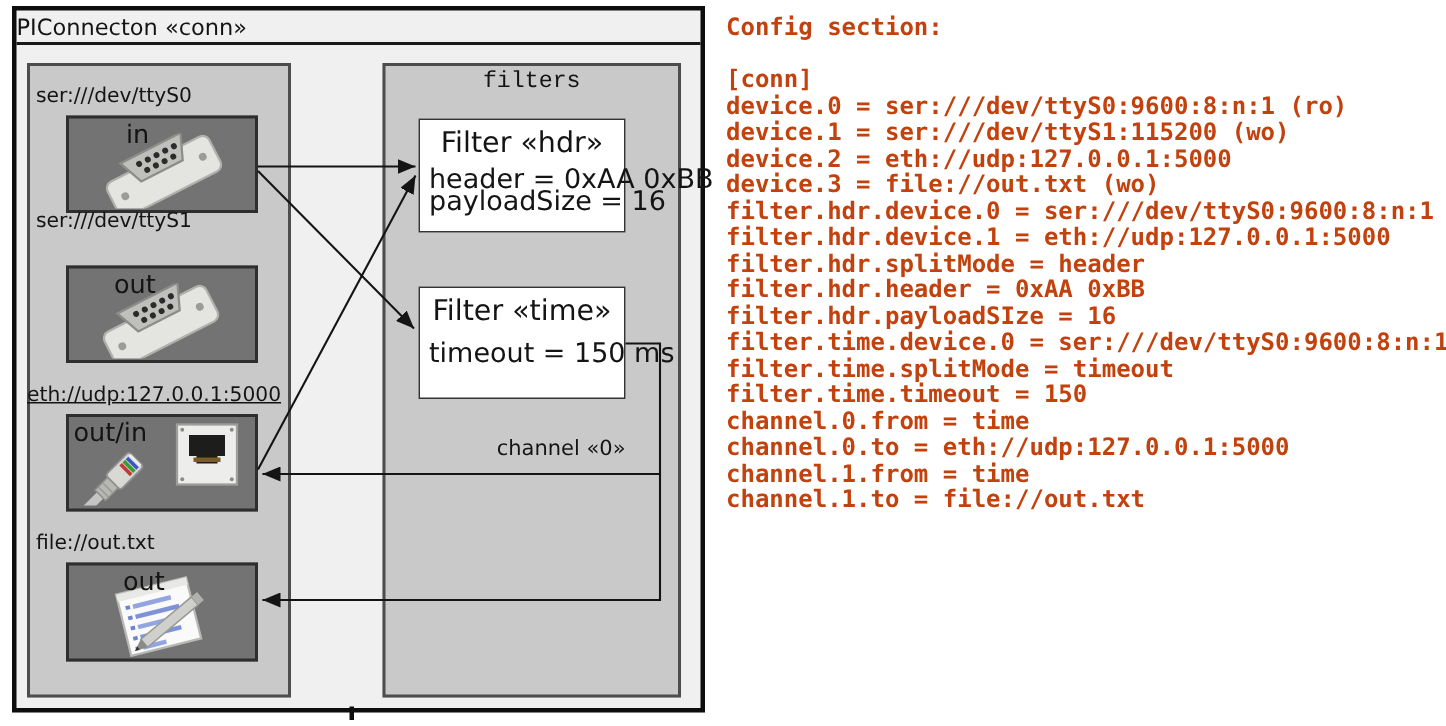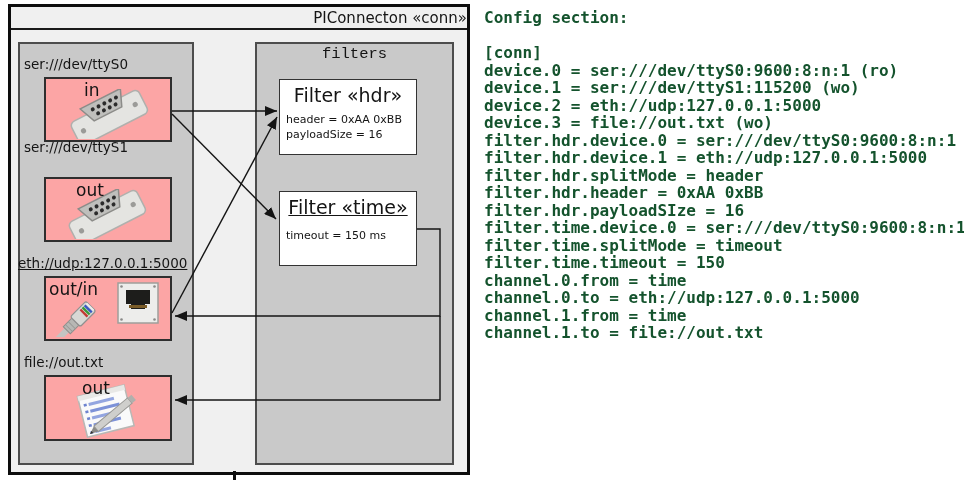--- a/index.html
+++ b/index.html
@@ -16,7 +16,7 @@
   }
   .diagram-title {
     left:11px; top:7px; width:456px; height:23px;
-    text-align:right; font-size:15px; line-height:22px;
+    text-align:left; font-size:15px; line-height:22px;
     border-bottom:2px solid #1a1a1a;
   }
   .bottom-notch { left:233px; top:471px; width:3px; height:9px; background:#0d0d0d; }

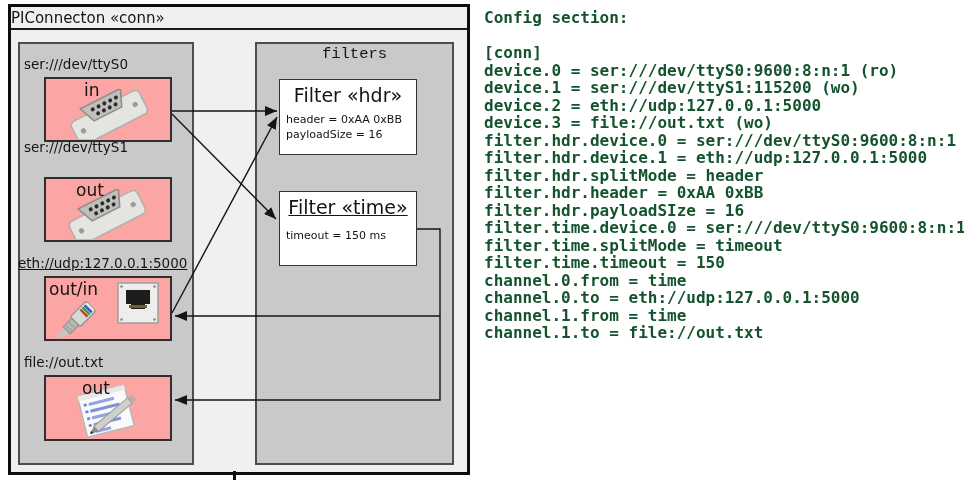--- a/index.html
+++ b/index.html
@@ -49,7 +49,7 @@
   
   .config-heading, .config-body {
     font-family:"DejaVu Sans Mono", monospace; font-weight:bold;
-    font-size:16px; line-height:17.5px; color:#14532d; white-space:pre; margin:0;
+    font-size:16px; line-height:17.5px; color:#c2410c; white-space:pre; margin:0;
   }
   .config-heading { left:484px; top:9px; }
   .config-body    { left:484px; top:44px; }

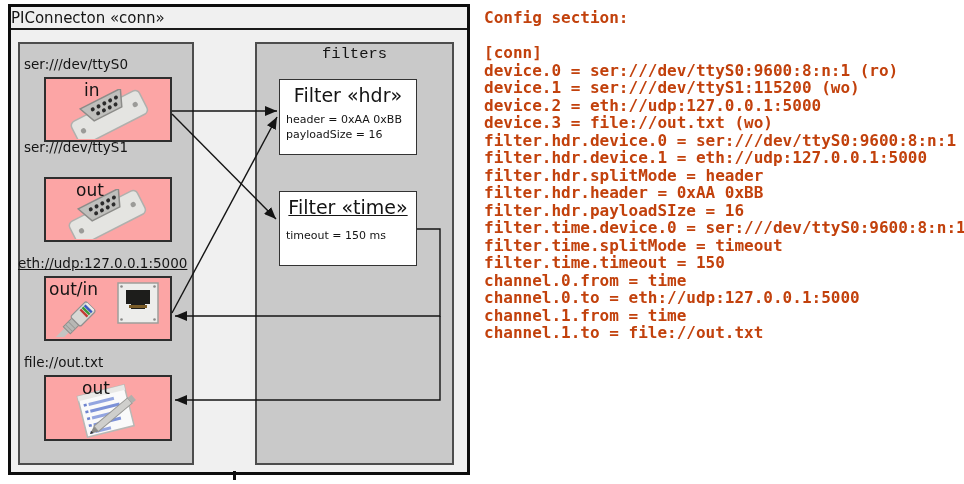--- a/index.html
+++ b/index.html
@@ -31,7 +31,7 @@
 
   
   .dev-label { font-size:13.5px; white-space:nowrap; }
-  .dev-box   { left:44px; width:128px; background:#fca5a5; border:2px solid #2e2e2e; }
+  .dev-box   { left:44px; width:128px; background:#737373; border:2px solid #2e2e2e; }
   .dev-dir   { position:absolute; top:0px; font-size:17px; line-height:22px; z-index:2; }
   .dev-icon  { position:absolute; z-index:1; }
 

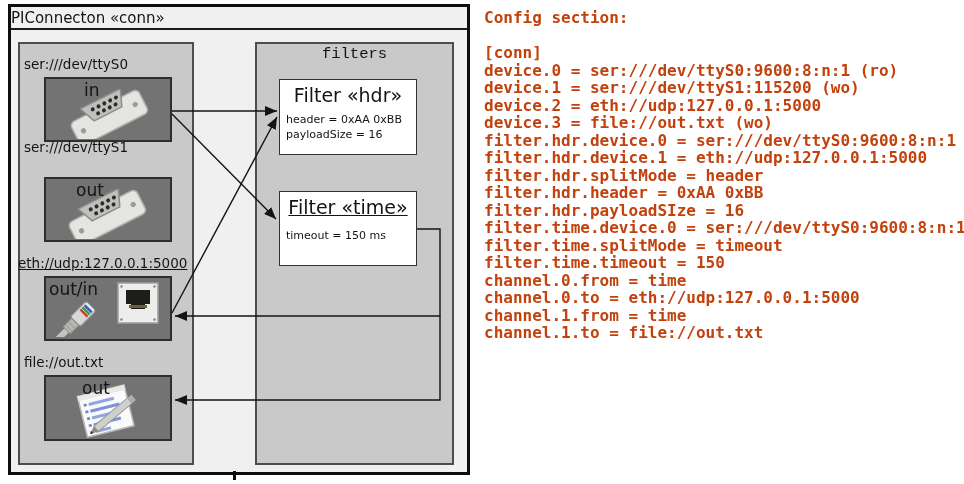--- a/index.html
+++ b/index.html
@@ -38,7 +38,7 @@
   
   .filter-box   { left:279px; width:138px; background:#ffffff; border:1.5px solid #333333; }
   .filter-title { text-align:center; font-size:19px; margin-top:4px; }
-  .filter-props { position:absolute; left:6px; font-size:11px; line-height:15px; white-space:nowrap; }
+  .filter-props { position:absolute; left:6px; font-size:18px; line-height:15px; white-space:nowrap; }
 
   
   .chan-label { left:300px; width:117px; text-align:right; font-size:14px; white-space:nowrap; }

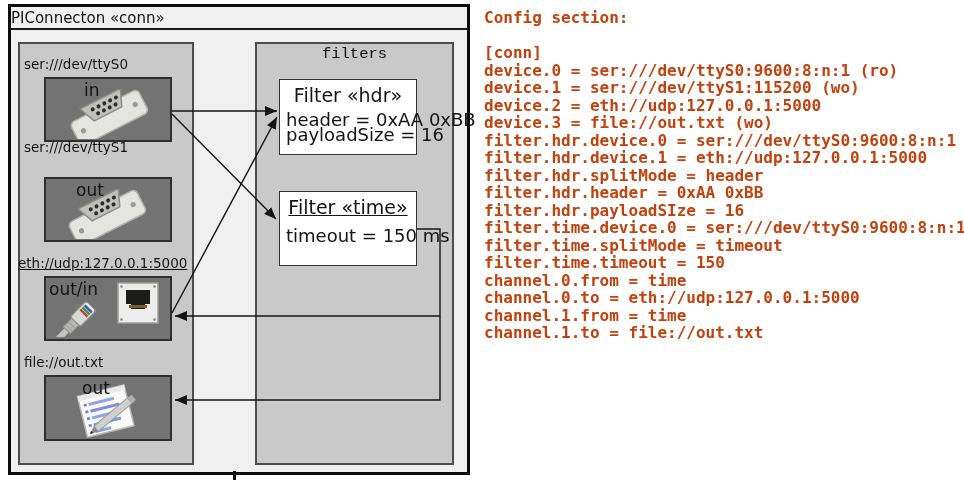--- a/index.html
+++ b/index.html
@@ -107,7 +107,7 @@
     </div>
   </div>
 
-  <div class="abs filter-box" style="top:191px;height:75px;text-decoration:underline;">
+  <div class="abs filter-box" style="top:191px;height:75px;">
     <div class="filter-title">Filter «time»</div>
     <div class="filter-props" style="top:36px;">
       <div>timeout = 150 ms</div>

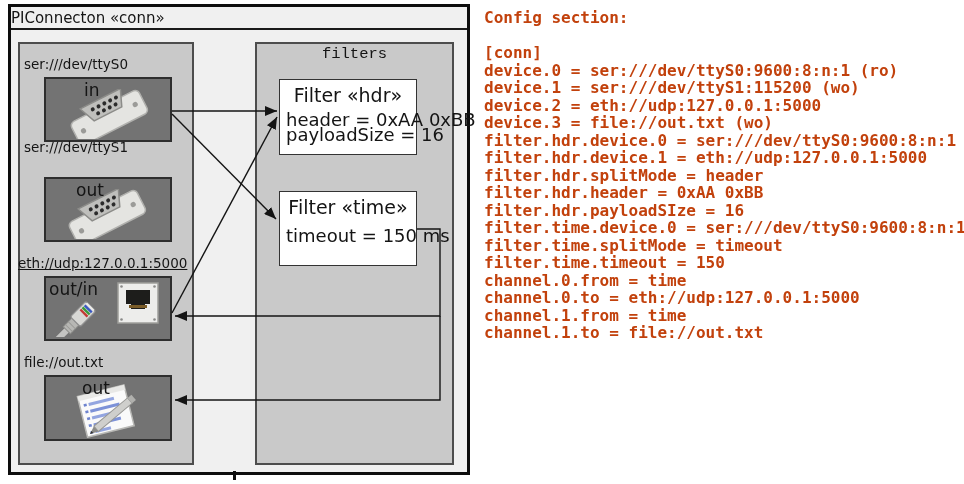--- a/index.html
+++ b/index.html
@@ -114,6 +114,7 @@
     </div>
   </div>
 
+  <div class="abs chan-label" style="top:291px;">channel «0»</div>
 
   <svg class="abs overlay" width="964" height="484" viewBox="0 0 964 484">
     <defs>

